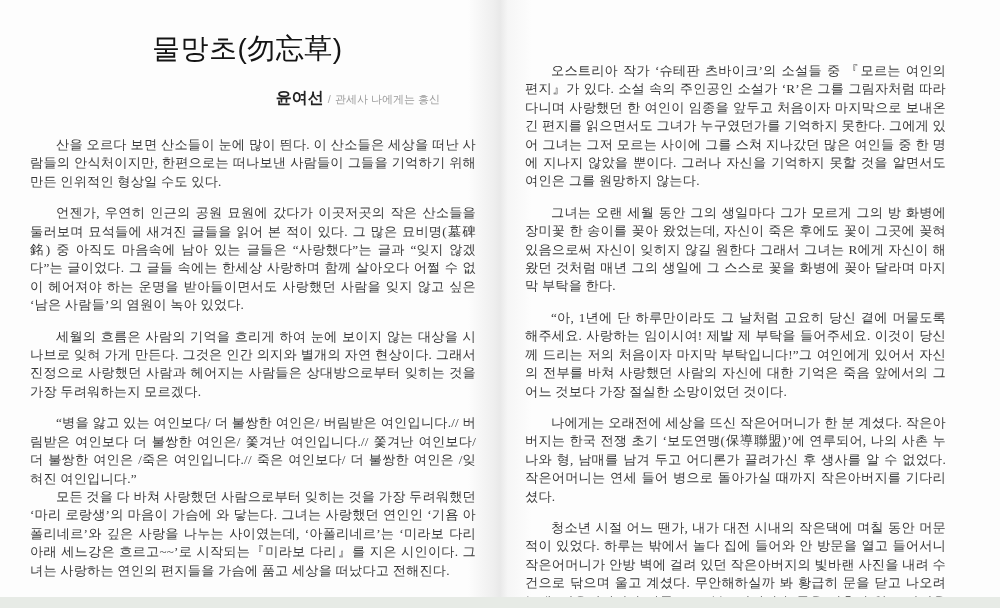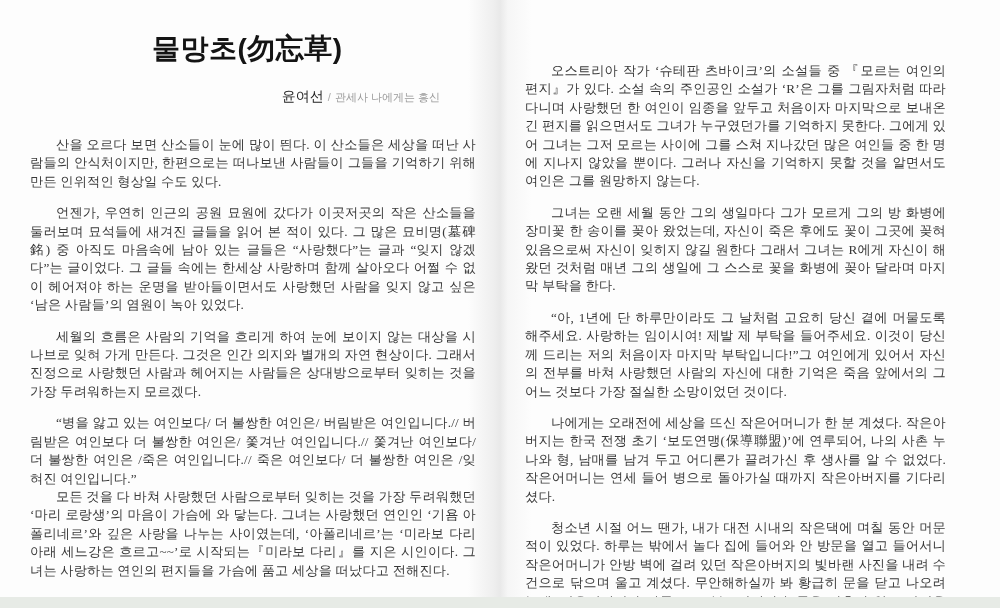--- a/index.html
+++ b/index.html
@@ -23,7 +23,7 @@
   .title{
     position:absolute;left:152px;top:30px;margin:0;
     font-family:"Liberation Sans","DejaVu Sans",sans-serif;
-    font-weight:700;font-size:28px;letter-spacing:0.5px;color:#141414;white-space:nowrap;
+    font-weight:400;font-size:28px;letter-spacing:0.5px;color:#141414;white-space:nowrap;
   }
   .byline{
     position:absolute;right:60px;top:88px;white-space:nowrap;

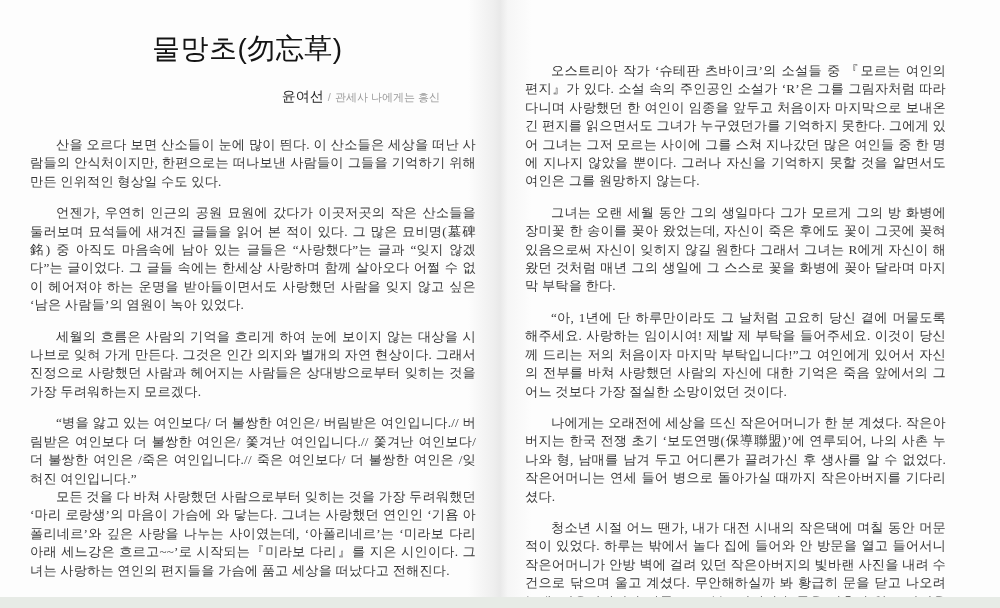--- a/index.html
+++ b/index.html
@@ -29,7 +29,7 @@
     position:absolute;right:60px;top:88px;white-space:nowrap;
     font-family:"Liberation Sans","DejaVu Sans",sans-serif;font-size:11px;color:#999;
   }
-  .byline .author-name{font-weight:400;color:#222;font-size:14px;margin-left:10px;}
+  .byline .author-name{font-weight:700;color:#222;font-size:16px;margin-left:10px;}
   .byline .sep{margin:0 4px;color:#aaa;}
   .body-text{position:absolute;color:#383838;}
   .page-left .body-text{left:30px;top:136px;width:446px;}

